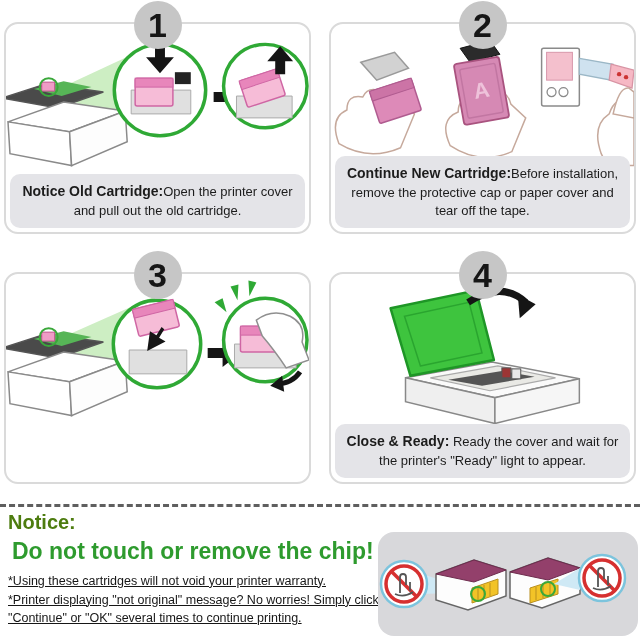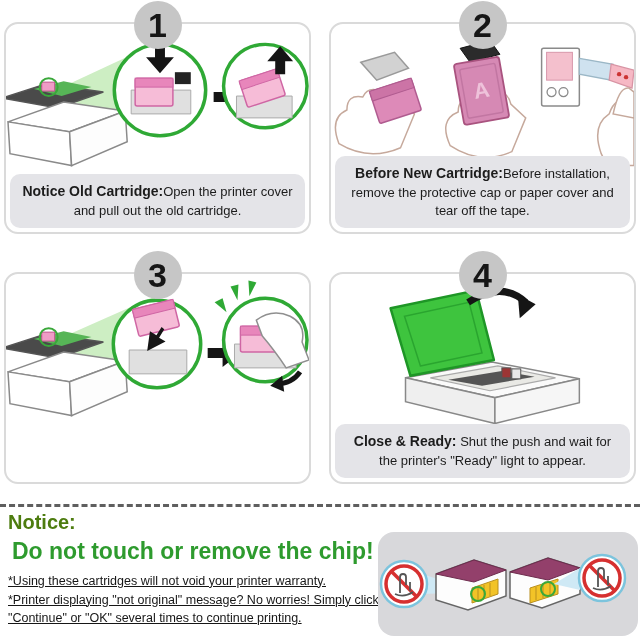--- a/index.html
+++ b/index.html
@@ -110,7 +110,7 @@
       </g>
     </svg>
     <div class="caption">
-      <b>Before New Cartridge:</b><span>Before installation, remove the protective cap or paper cover and tear off the tape.</span>
+      <b>Continue New Cartridge:</b><span>Before installation, remove the protective cap or paper cover and tear off the tape.</span>
     </div>
   </section>
 

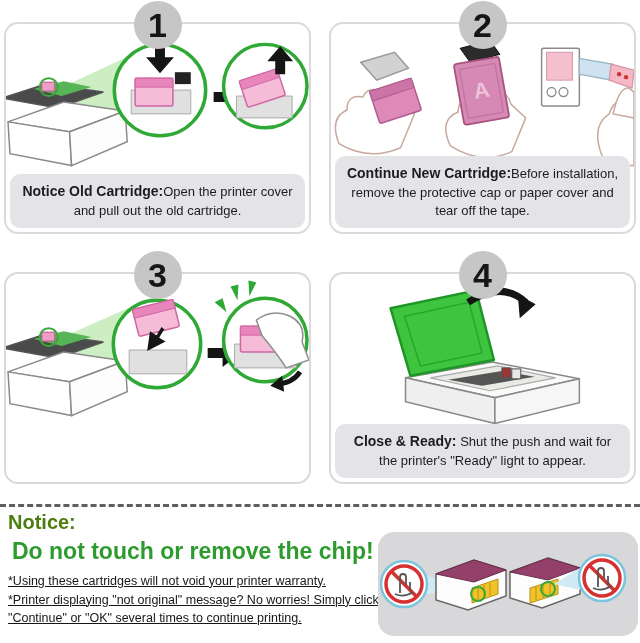--- a/index.html
+++ b/index.html
@@ -178,7 +178,7 @@
       <polygon points="188,18 206,28 190,42" fill="#151515"></polygon>
     </svg>
     <div class="caption">
-      <b>Close &amp; Ready:</b><span> Shut the push and wait for the printer's "Ready" light to appear.</span>
+      <b>Close &amp; Ready:</b><span> Ready the cover and wait for the printer's "Ready" light to appear.</span>
     </div>
   </section>
 

